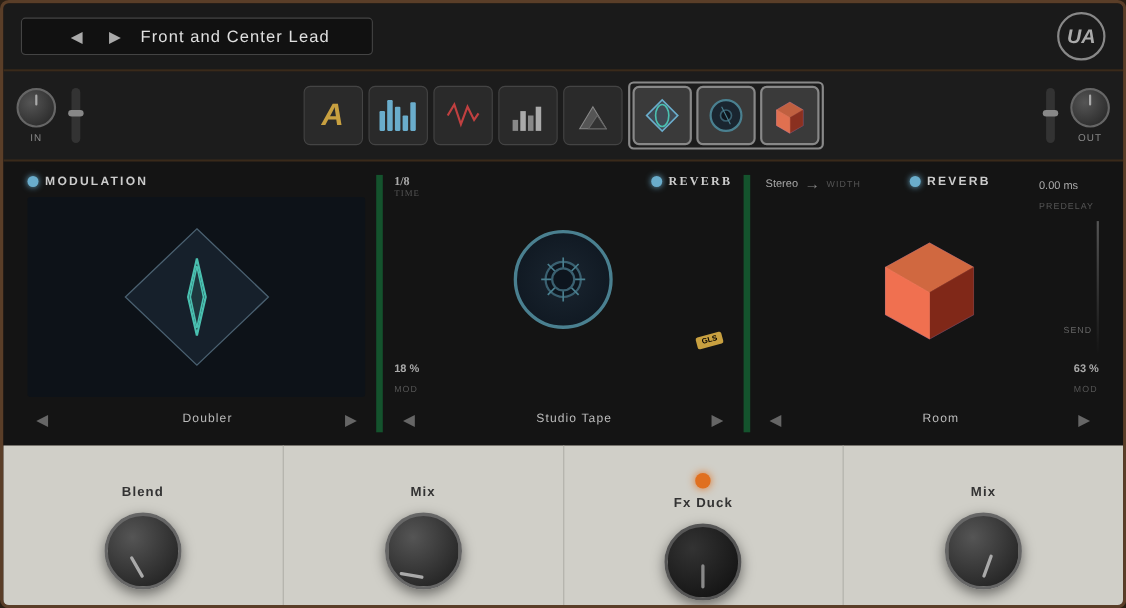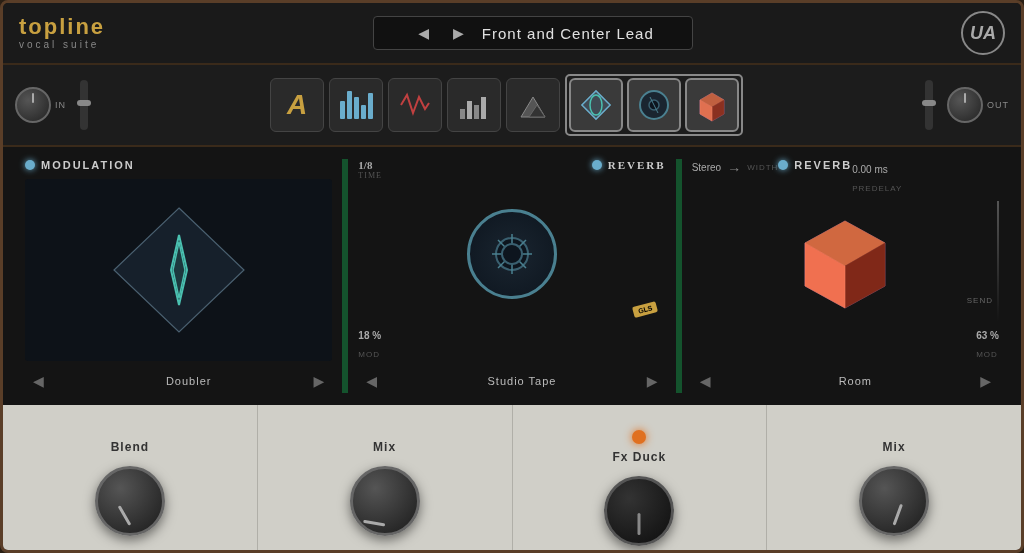--- a/index.html
+++ b/index.html
@@ -411,12 +411,6 @@
 <div class="app-container" data-name="app-container">
 
   <div class="header" data-name="header">
-    <div class="logo-area" data-name="logo-area">
-      <div class="logo-topline" data-name="logo-topline">
-        <span style="color:#c8a040;" data-name="logo-accent">top</span><span data-name="logo-text">line</span>
-      </div>
-      <div class="logo-sub" data-name="logo-sub">vocal suite</div>
-    </div>
 
     <div class="preset-nav" data-name="preset-nav">
       <button class="preset-arrow" data-name="preset-prev-button">◀</button>

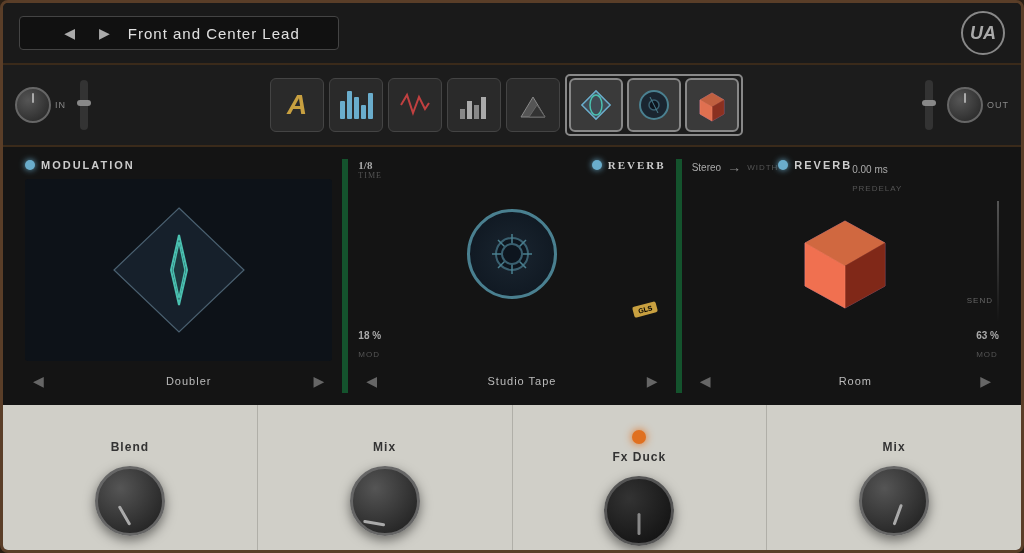--- a/index.html
+++ b/index.html
@@ -114,7 +114,7 @@
 
     .knob-small {
       display: flex;
-      flex-direction: row;
+      flex-direction: column;
       align-items: center;
       gap: 4px;
     }

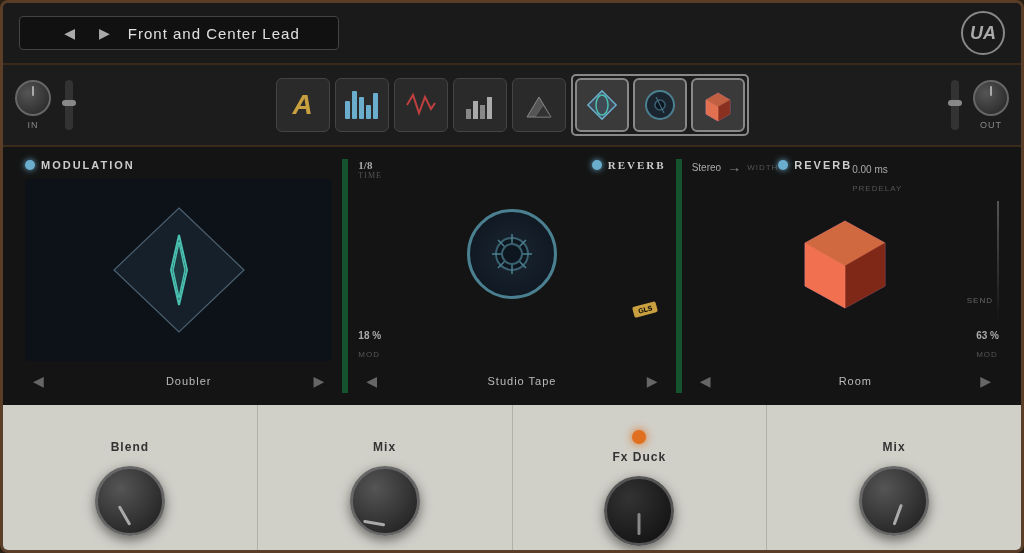--- a/index.html
+++ b/index.html
@@ -572,7 +572,7 @@
     </div>
 
     <div class="fx-section" data-name="reverb-section" style="position:relative;">
-      <div style="display:flex;justify-content:flex-start;align-items:flex-start;margin-bottom:6px;" data-name="reverb-top">
+      <div style="display:flex;justify-content:center;align-items:flex-start;margin-bottom:6px;gap:44px;" data-name="reverb-top">
         <div style="display:flex;align-items:center;gap:6px;" data-name="reverb-width-group">
           <span style="color:#aaa;font-size:10px;" data-name="reverb-width-value">Stereo</span>
           <span style="color:#888;font-size:14px;" data-name="width-arrow-icon">→</span>

